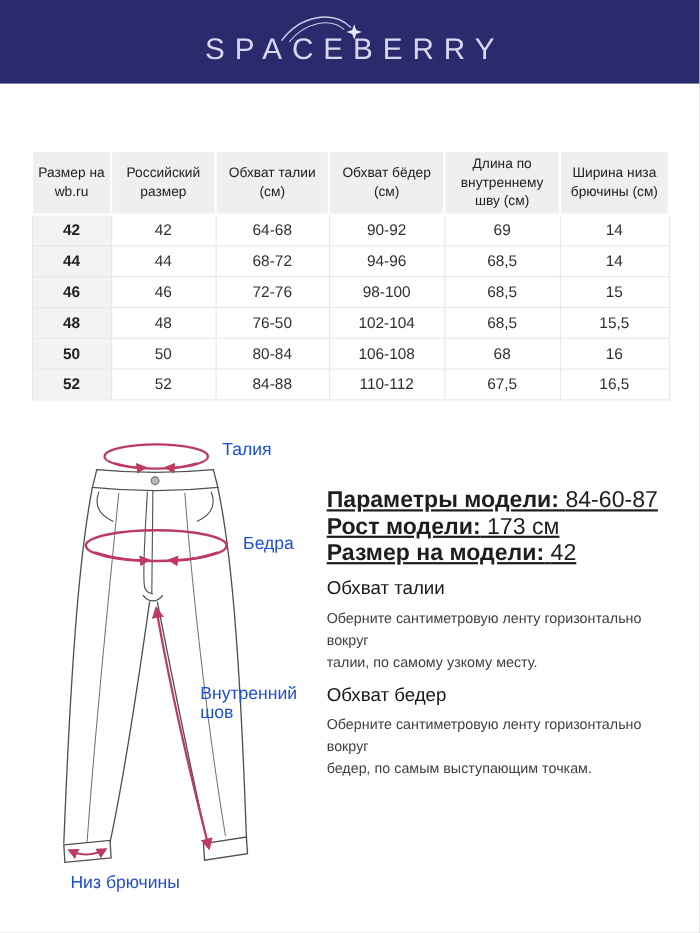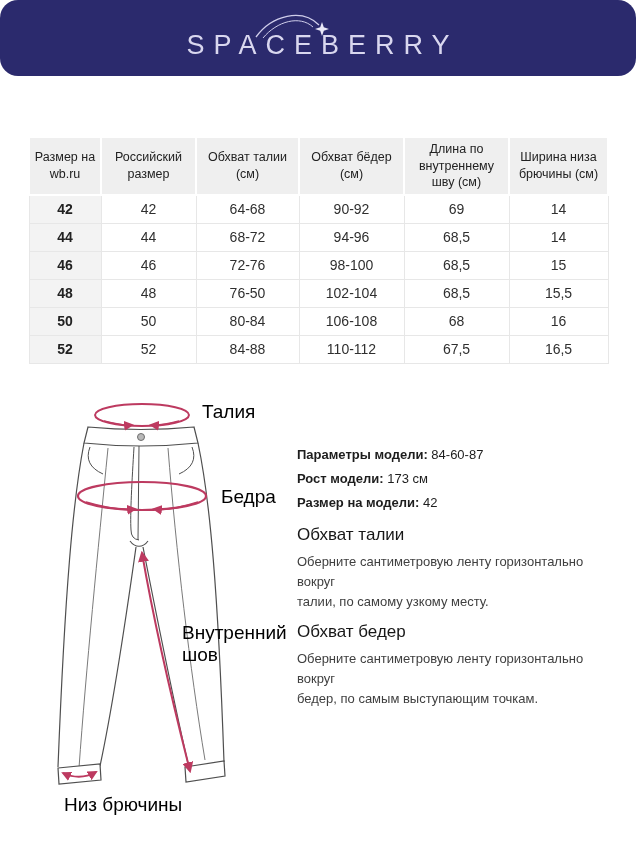--- a/index.html
+++ b/index.html
@@ -13,7 +13,7 @@
 
   
   .header{position:absolute;left:0;top:0;width:636px;height:76px;background:var(--header-bg,#2b2a6d);
-          display:flex;align-items:center;justify-content:center;border-radius:18px;}
+          display:flex;align-items:center;justify-content:center;}
   .logo{color:#d9d7ef;font-size:27px;font-weight:400;letter-spacing:9px;padding-left:9px;margin-top:14px;}
   .comet{position:absolute;left:252px;top:6px;}
 

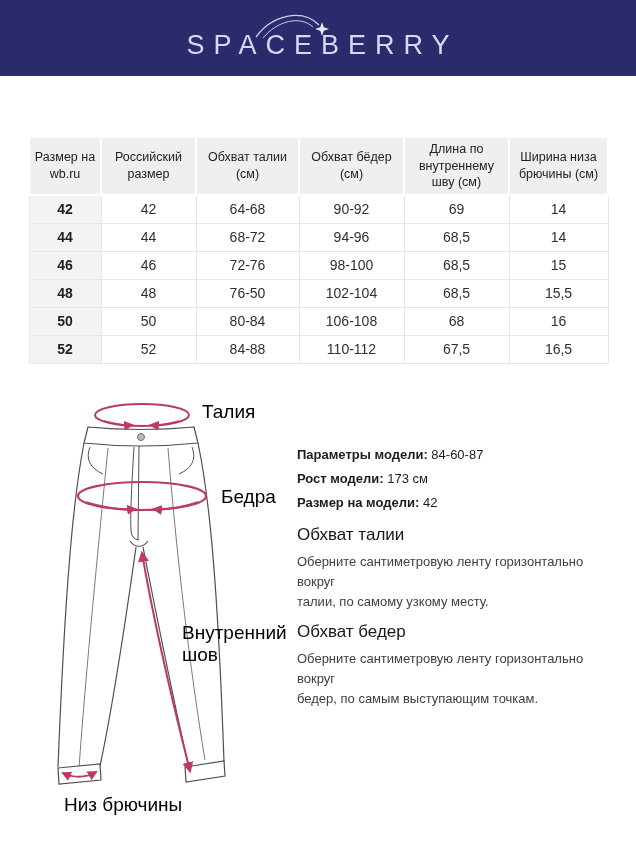--- a/index.html
+++ b/index.html
@@ -27,7 +27,7 @@
 
   
   .diagram-svg{position:absolute;left:18px;top:390px;}
-  .diag-label{position:absolute;font-size:19px;font-weight:500;color:#000000;white-space:pre-line;line-height:1.05;}
+  .diag-label{position:absolute;font-size:16px;font-weight:500;color:#1d4ed8;white-space:pre-line;line-height:1.05;}
   #lbl-waist{left:202px;top:402px;}
   #lbl-hips{left:221px;top:487px;}
   #lbl-inseam{left:182px;top:598px;line-height:1.15;margin-top:24px;}

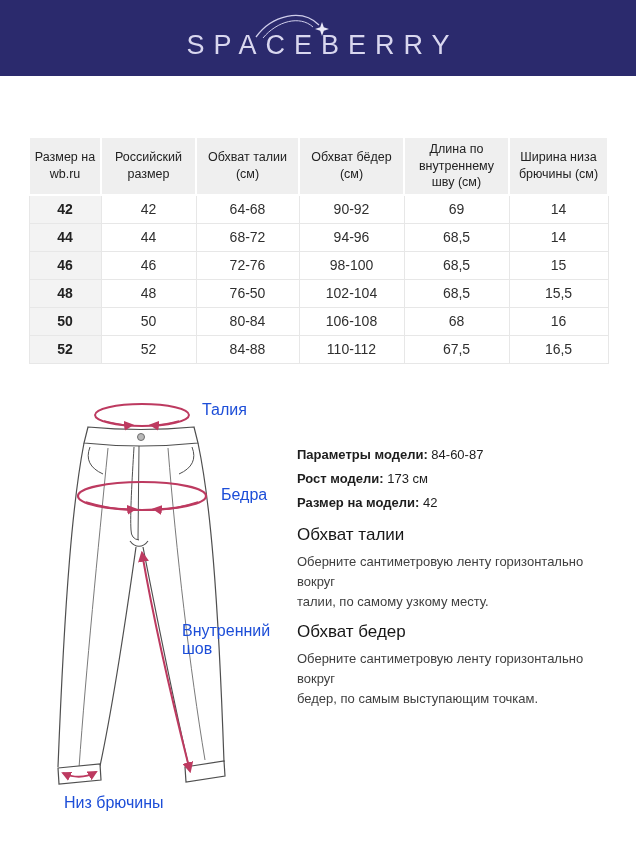--- a/index.html
+++ b/index.html
@@ -35,7 +35,7 @@
 
   
   .right-col{position:absolute;left:297px;top:443px;width:320px;}
-  .model-info p{font-size:13px;line-height:24px;color:#1d1d1d;}
+  .model-info p{font-size:21px;line-height:24px;color:#1d1d1d;text-decoration:underline;}
   .model-info .lbl{font-weight:700;}
   .model-info .val{font-weight:400;}
   .guide-section{margin-top:10px;}

